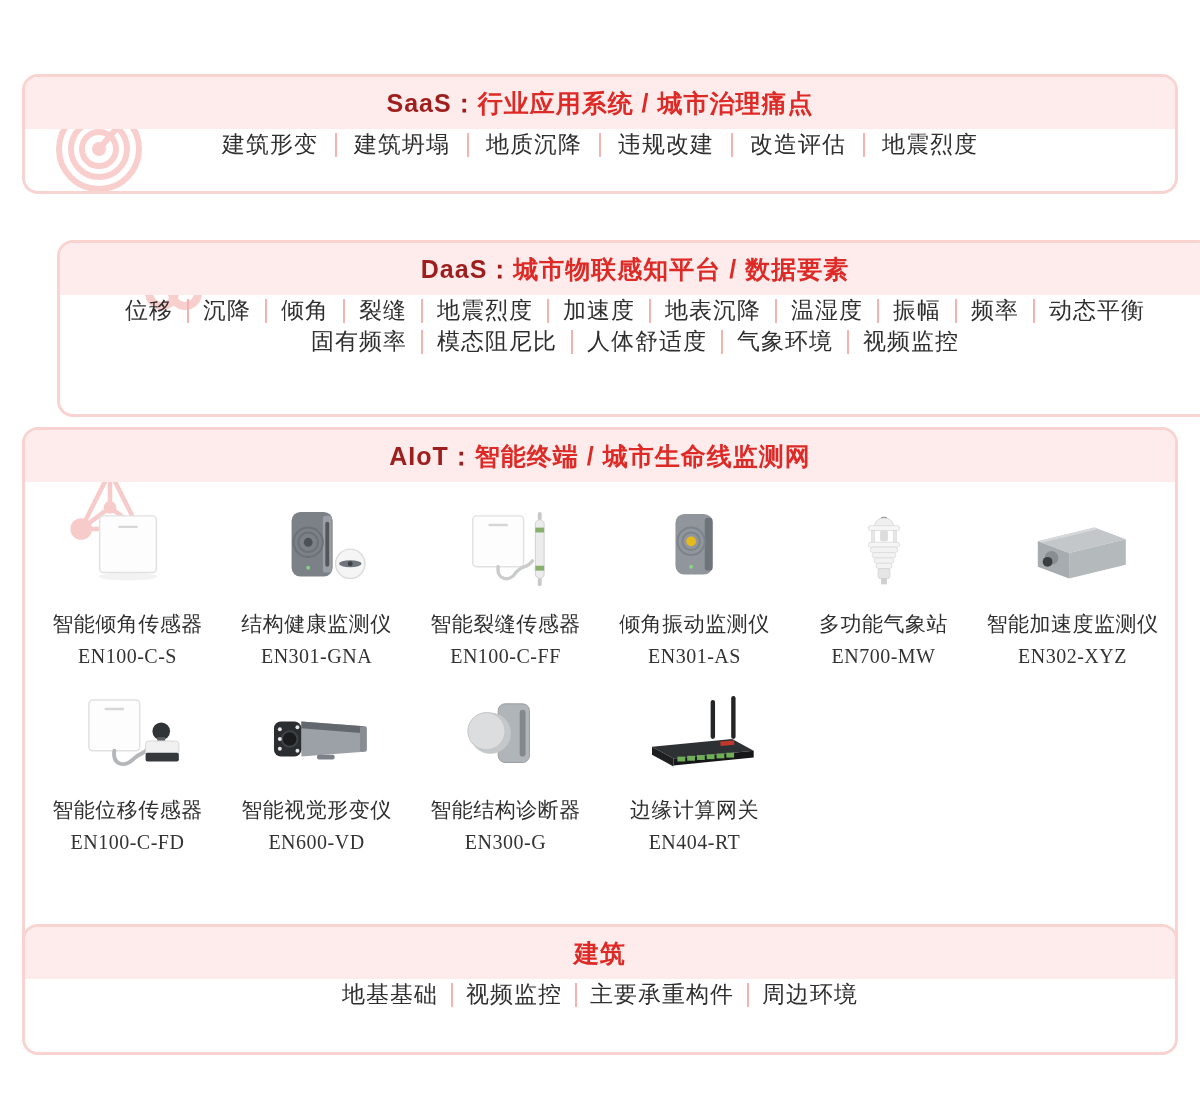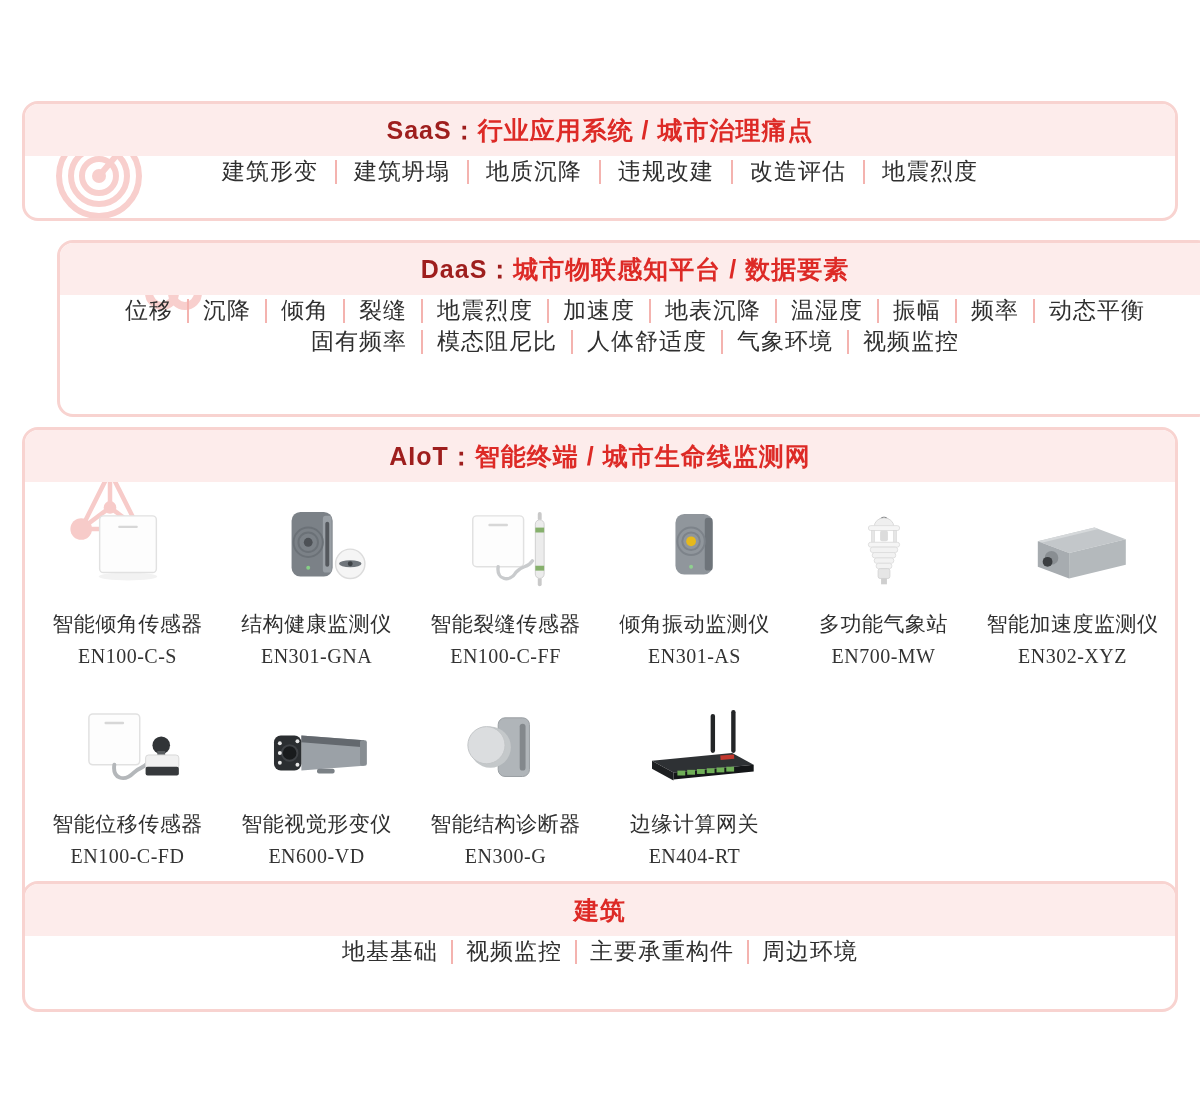--- a/index.html
+++ b/index.html
@@ -10,7 +10,7 @@
     position:absolute; left:22px; width:1156px; box-sizing:border-box;
     background:#fff; border:3px solid #f8d3d0; border-radius:16px; overflow:hidden;
   }
-  #card-saas    { top:101px;  height:120px; }
+  #card-saas    { top:74px;  height:120px; }
   #card-daas    { top:240px; height:177px;margin-left:35px; }
   #card-aiot    { top:427px; height:556px; }
   #card-building{ top:881px; height:131px; }

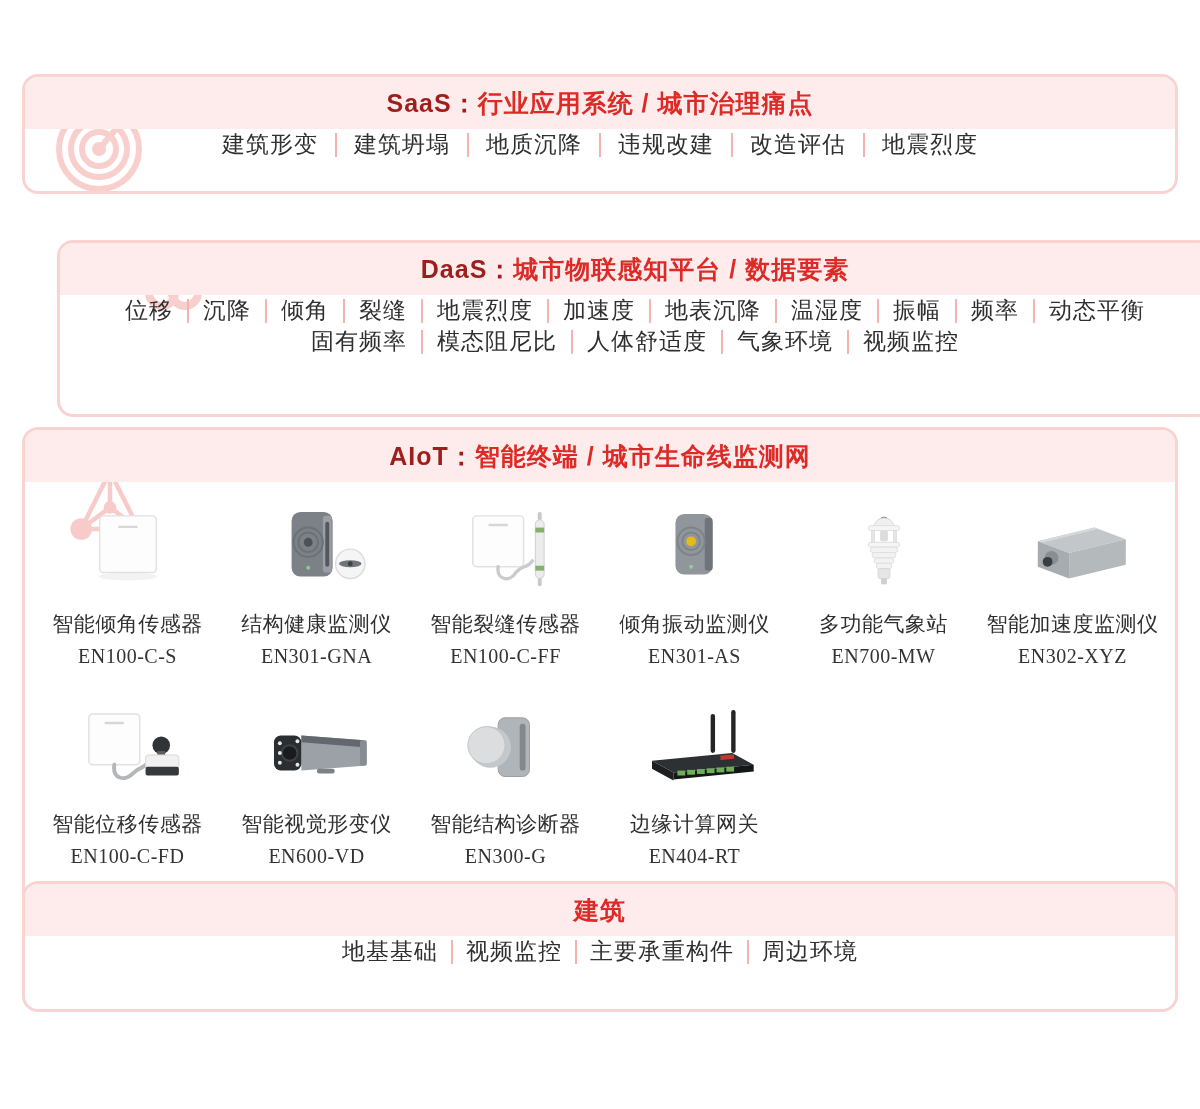--- a/index.html
+++ b/index.html
@@ -43,7 +43,7 @@
   .prod-grid {
     position:relative; z-index:1;
     display:grid; grid-template-columns:repeat(6,1fr);
-    padding:28px 8px 0; row-gap:42px;
+    padding:28px 8px 0; row-gap:28px;
   }
   .prod { display:flex; flex-direction:column; align-items:center; }
   .prod-img { height:88px; display:flex; align-items:flex-end; justify-content:center; }

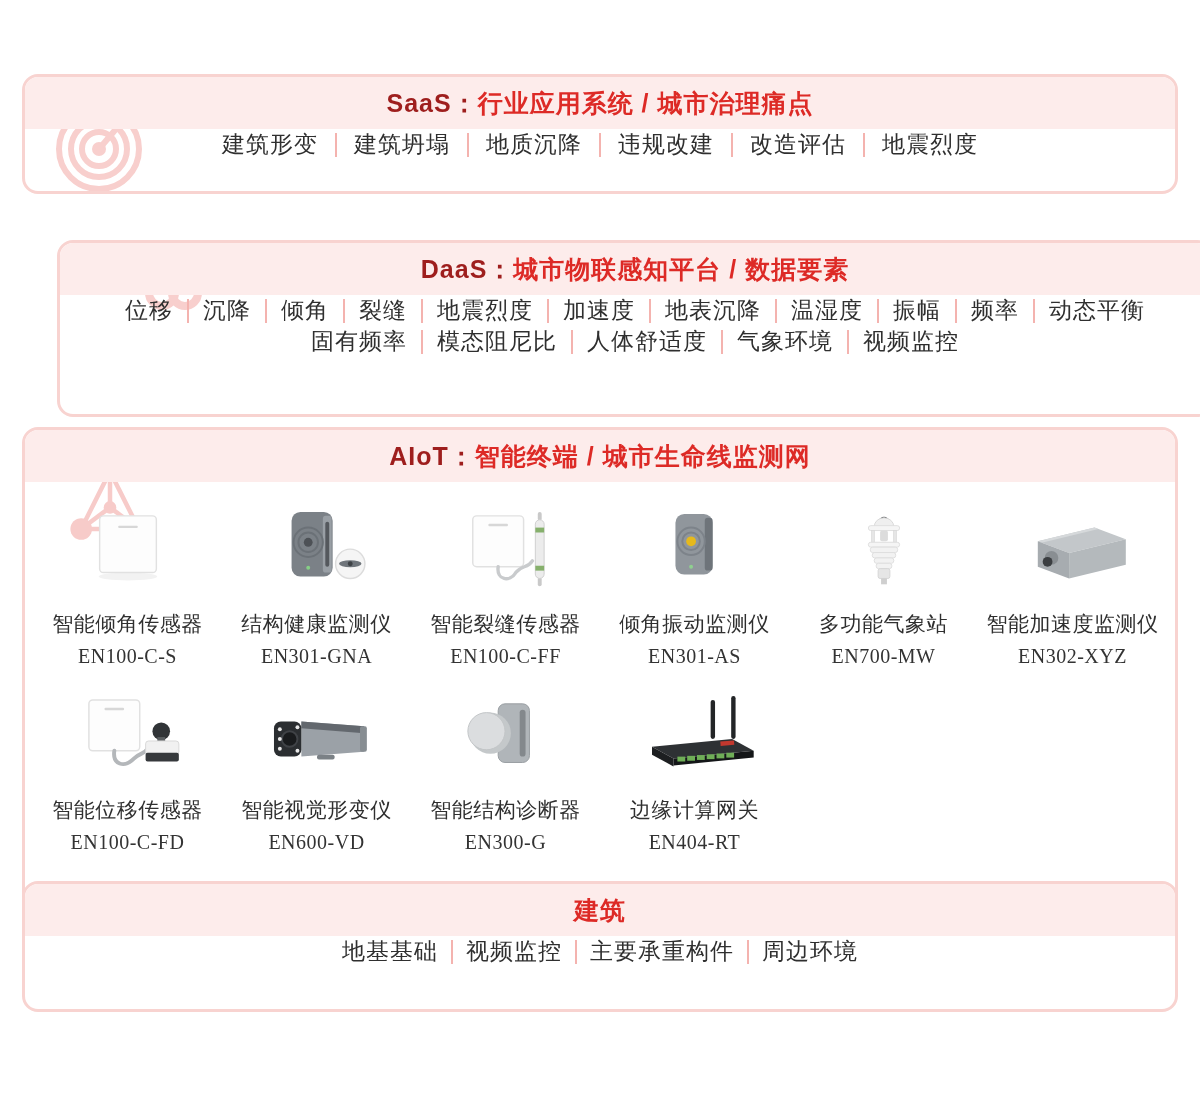--- a/index.html
+++ b/index.html
@@ -13,7 +13,7 @@
   #card-saas    { top:74px;  height:120px; }
   #card-daas    { top:240px; height:177px;margin-left:35px; }
   #card-aiot    { top:427px; height:556px; }
-  #card-building{ top:881px; height:131px; }
+  #card-building{ top:924px; height:131px; }
 
   .card-head {
     position:relative; z-index:1;

